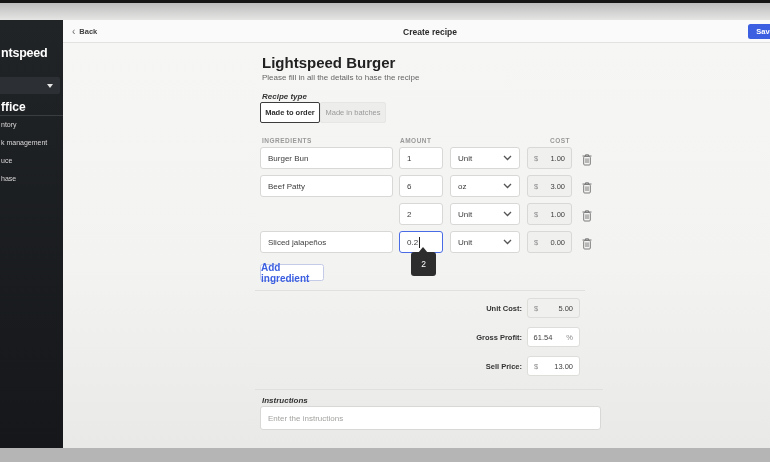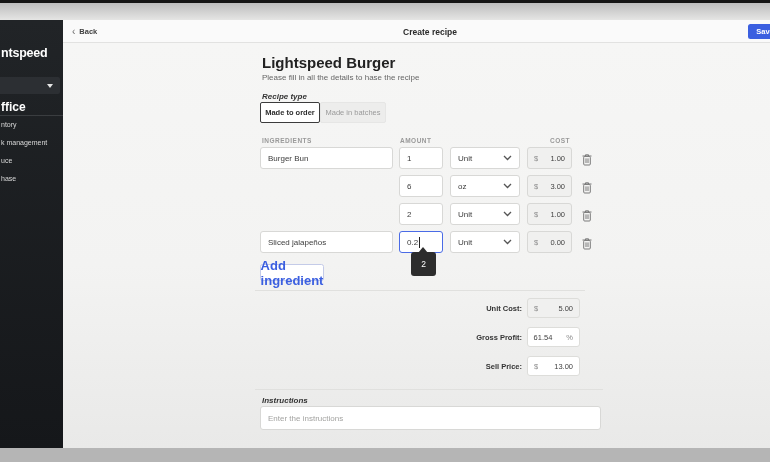--- a/index.html
+++ b/index.html
@@ -163,6 +163,7 @@
         </svg>
     </div>
 
+    <div class="c input name-in" style="top:132px">Beef Patty</div>
     <div class="c input amt-in" style="top:132px">6</div>
     <div class="c selectbox unit-in" style="top:132px">
       <span>oz</span>

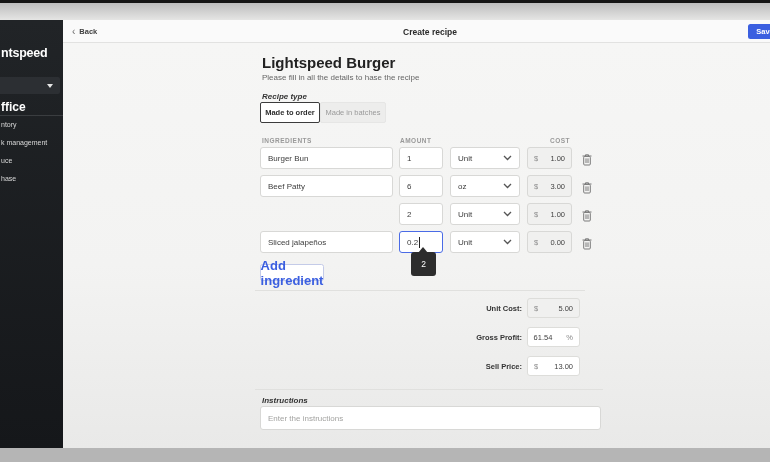--- a/index.html
+++ b/index.html
@@ -77,7 +77,7 @@
   .chev { width:9px; height:6px; flex:0 0 auto; }
   .trash { left:518px; width:12px; height:13px; cursor:pointer; }
   .add-btn { left:197px; top:221px; width:64px; height:17px; background:#fff;
-             border:1px solid #c4cbe8; border-radius:2.5px; color:#3b5fe0; font-size:13px;
+             border:1px solid #c4cbe8; border-radius:2.5px; color:#3b5fe0; font-size:10px;
              font-weight:bold; display:flex; align-items:center; justify-content:center; }
   .divider { height:1px; background:#e0e0de; }
   .sum-lbl { width:122px; text-align:right; font-size:7.5px; font-weight:bold; color:#333; }

